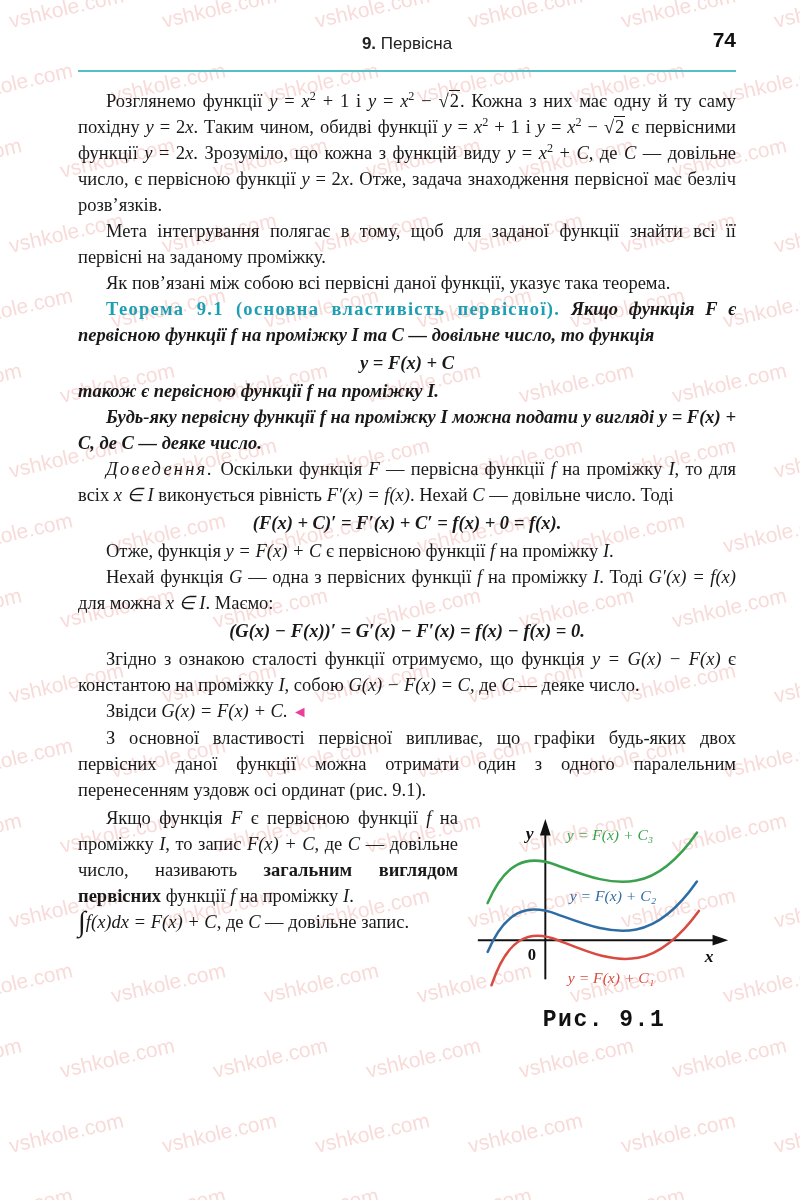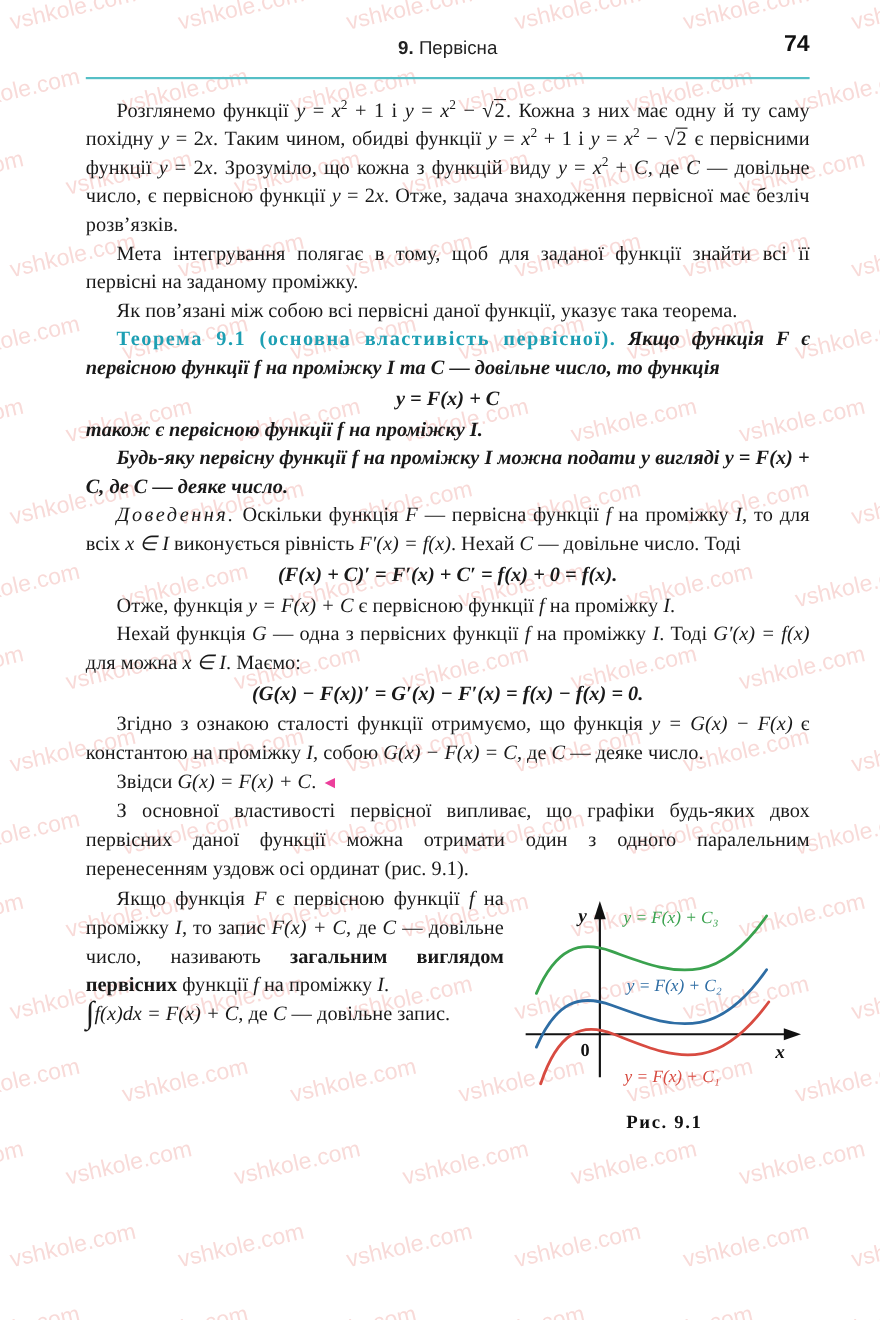--- a/index.html
+++ b/index.html
@@ -51,8 +51,8 @@
   .figure{width:278px; flex:0 0 278px; padding-left:14px; box-sizing:border-box; text-align:center;}
   .figure svg{display:block; margin:8px auto 0;}
   .fig-caption{
-    font-family:Liberation Serif, serif; font-weight:700;
-    font-size:17px; letter-spacing:1.5px; margin-top:8px; color:#111;
+    font-family:Liberation Mono, monospace; font-weight:700;
+    font-size:23px; letter-spacing:1.5px; margin-top:8px; color:#111;
   }
 </style>
 </head>

